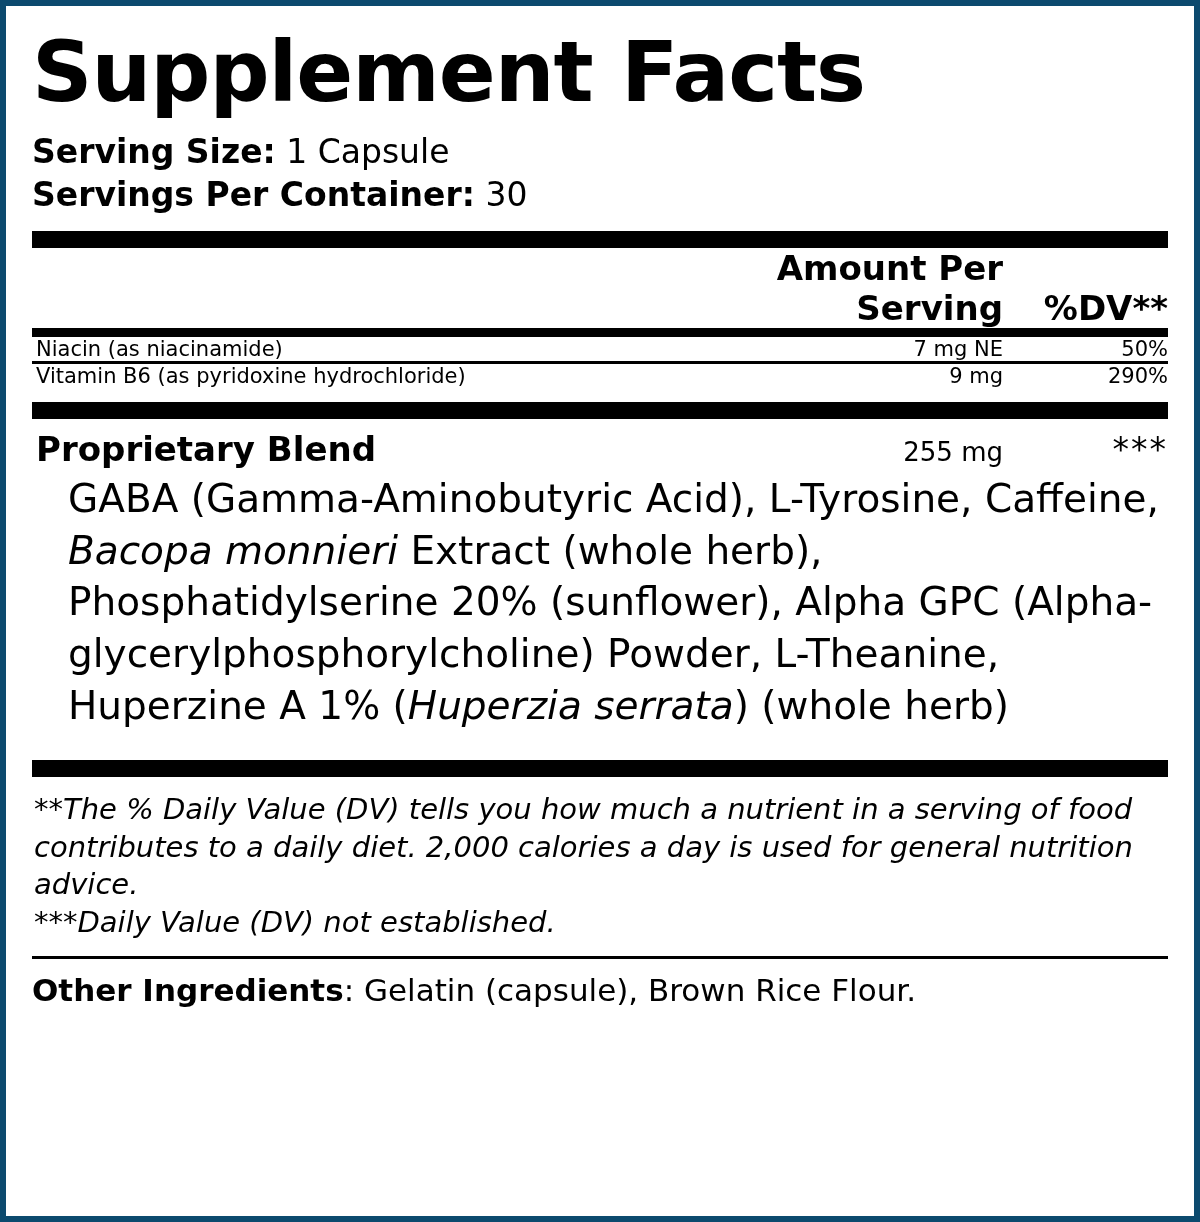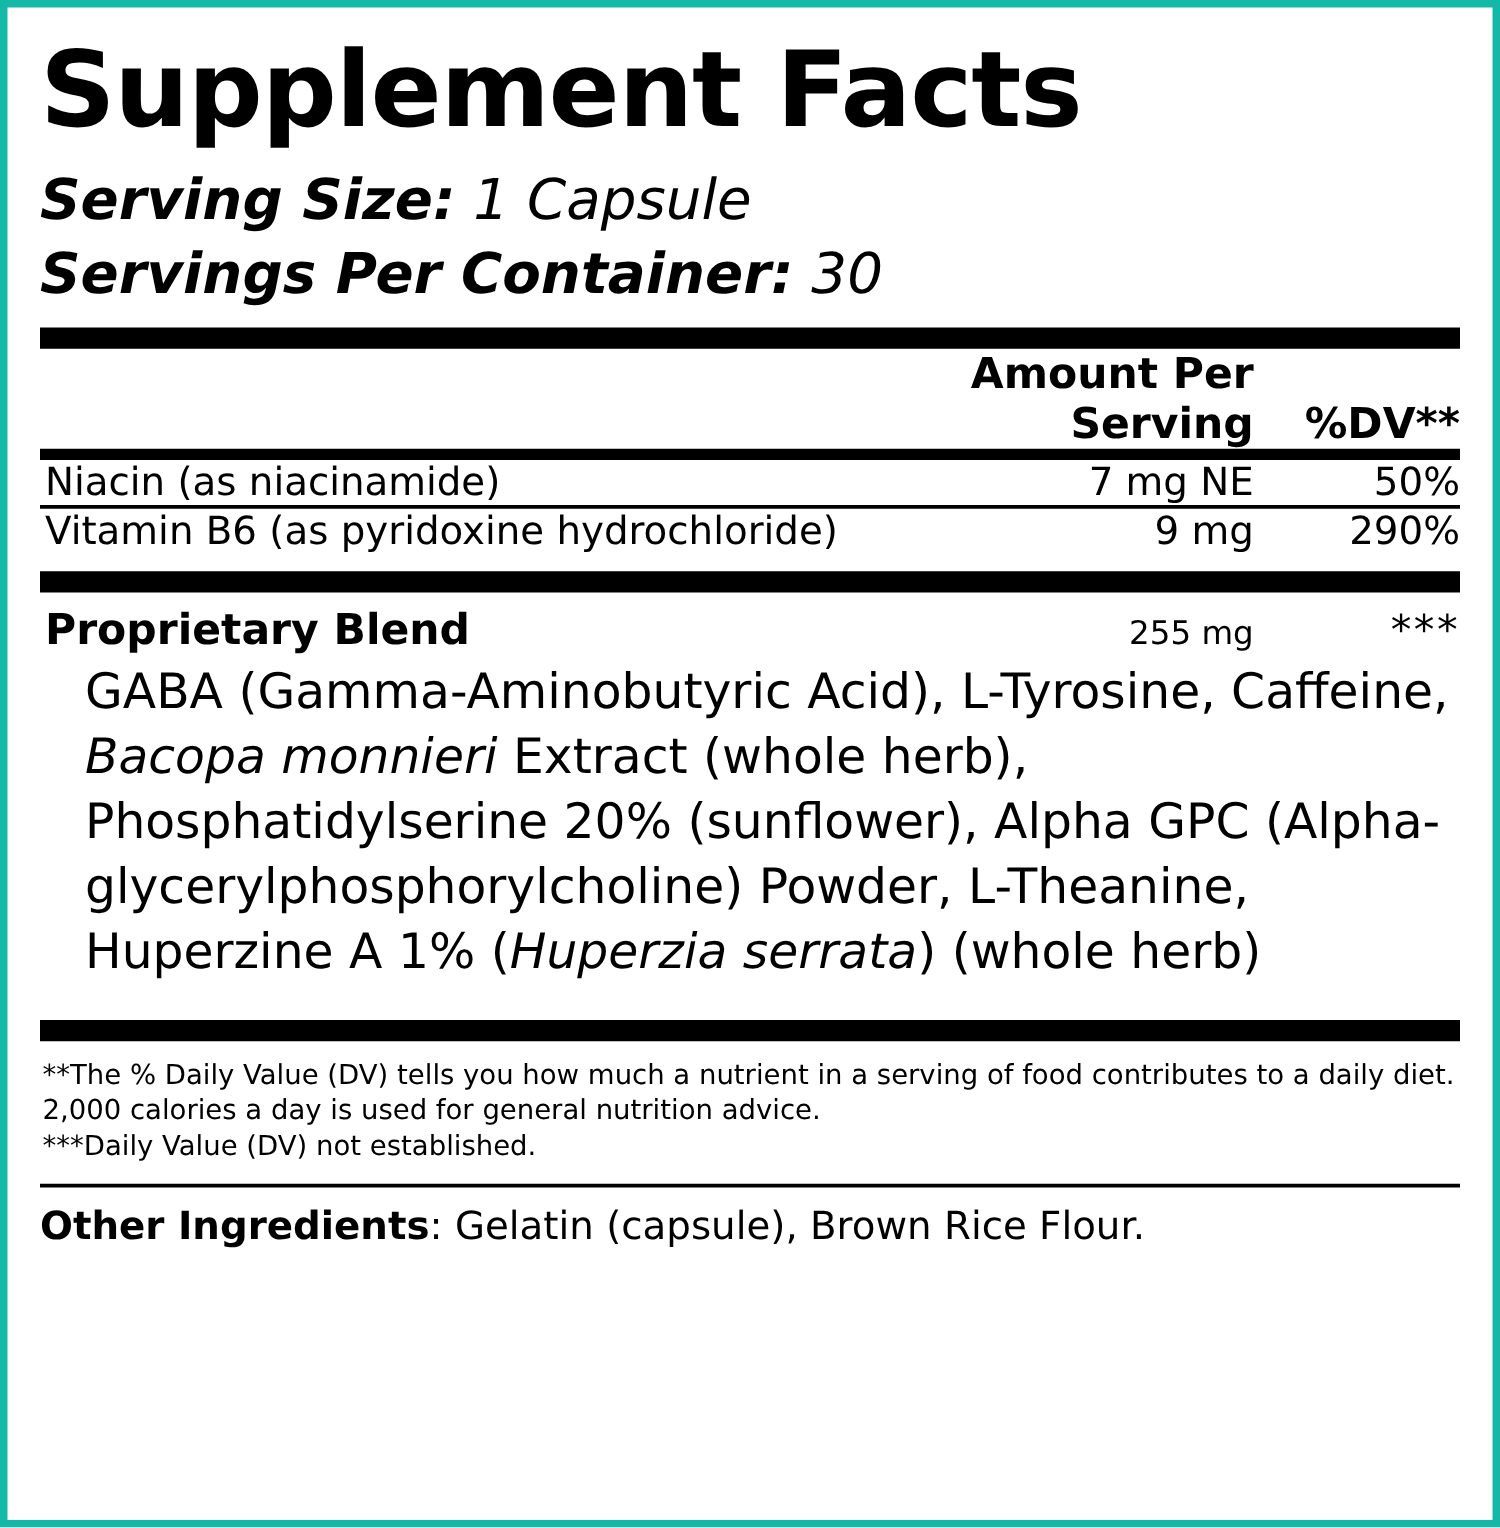--- a/index.html
+++ b/index.html
@@ -20,7 +20,7 @@
     box-sizing: border-box;
     width: 1200px;
     height: 1222px;
-    border: 6px solid #14b8a6;
+    border: 6px solid #0c4a6e;
     padding: 18px 26px 0 26px;
   }
 

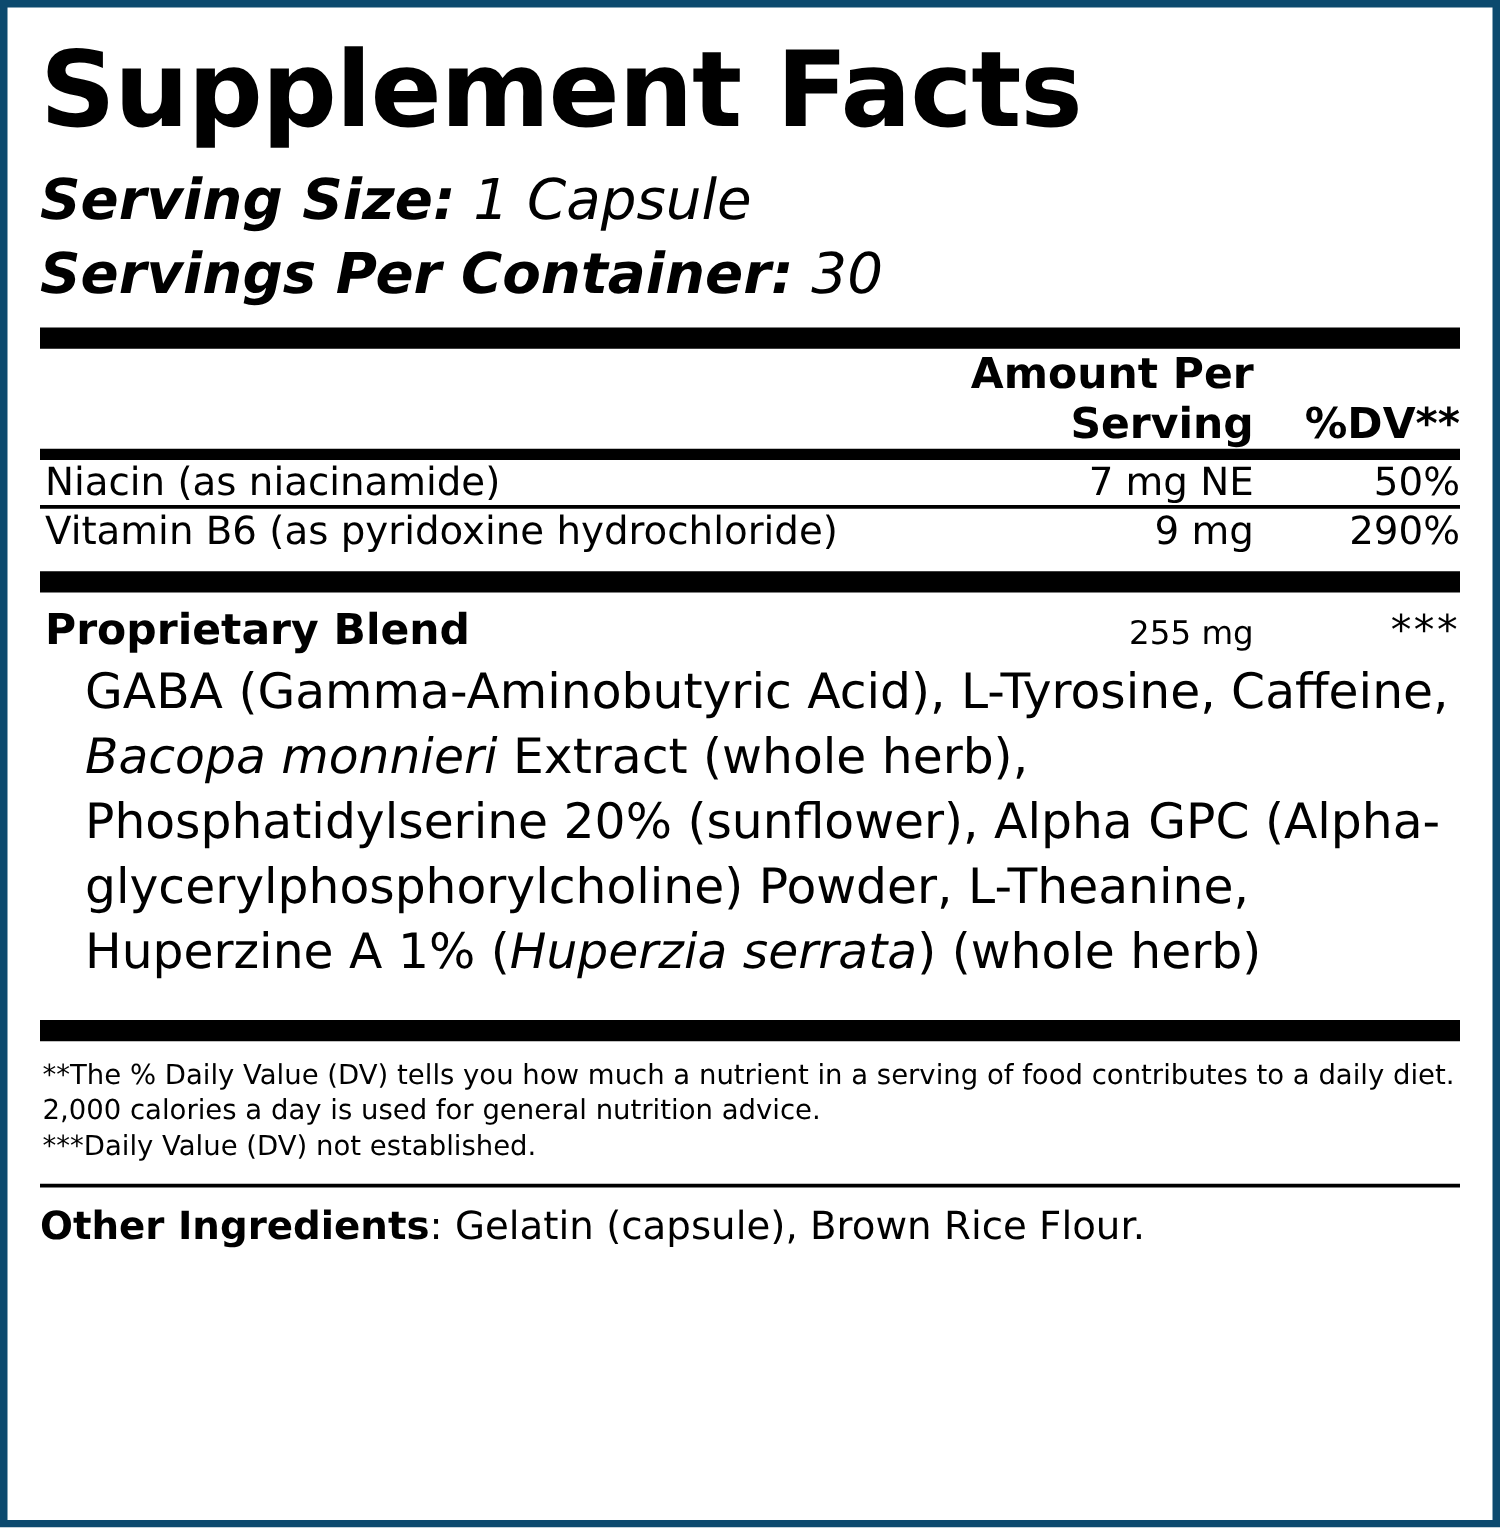--- a/index.html
+++ b/index.html
@@ -36,10 +36,9 @@
 
   
   .serving-line {
-    font-size: 45px;
+    font-size: 33px;
     line-height: 1.32;
     font-weight: 400;
-    font-style: italic;
   }
   .serving-line .lbl {
     font-weight: 700;

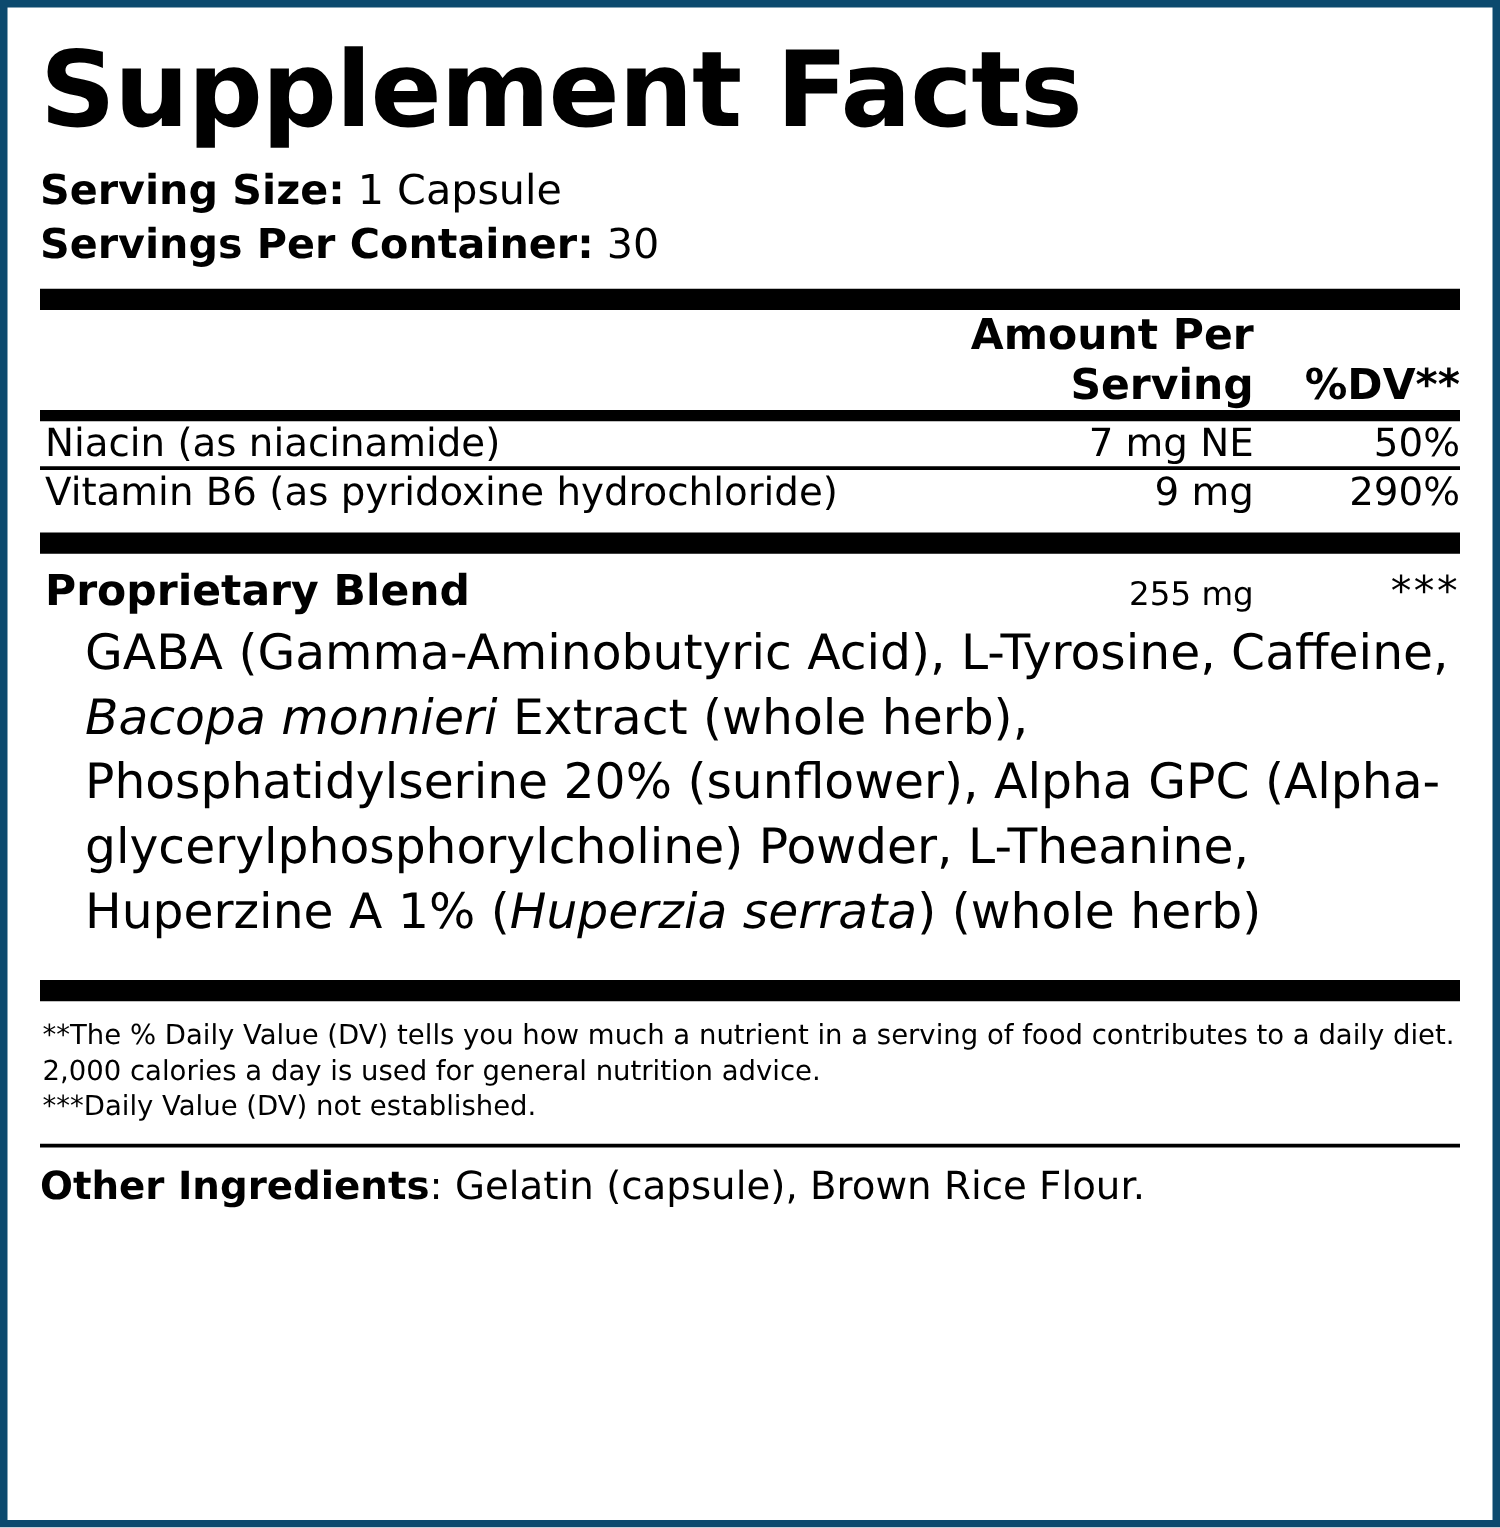--- a/index.html
+++ b/index.html
@@ -82,7 +82,7 @@
   }
 
   .nut-row td {
-    font-size: 31px;
+    font-size: 21px;
     font-weight: 400;
     padding: 11px 0 11px 0;
     white-space: nowrap;

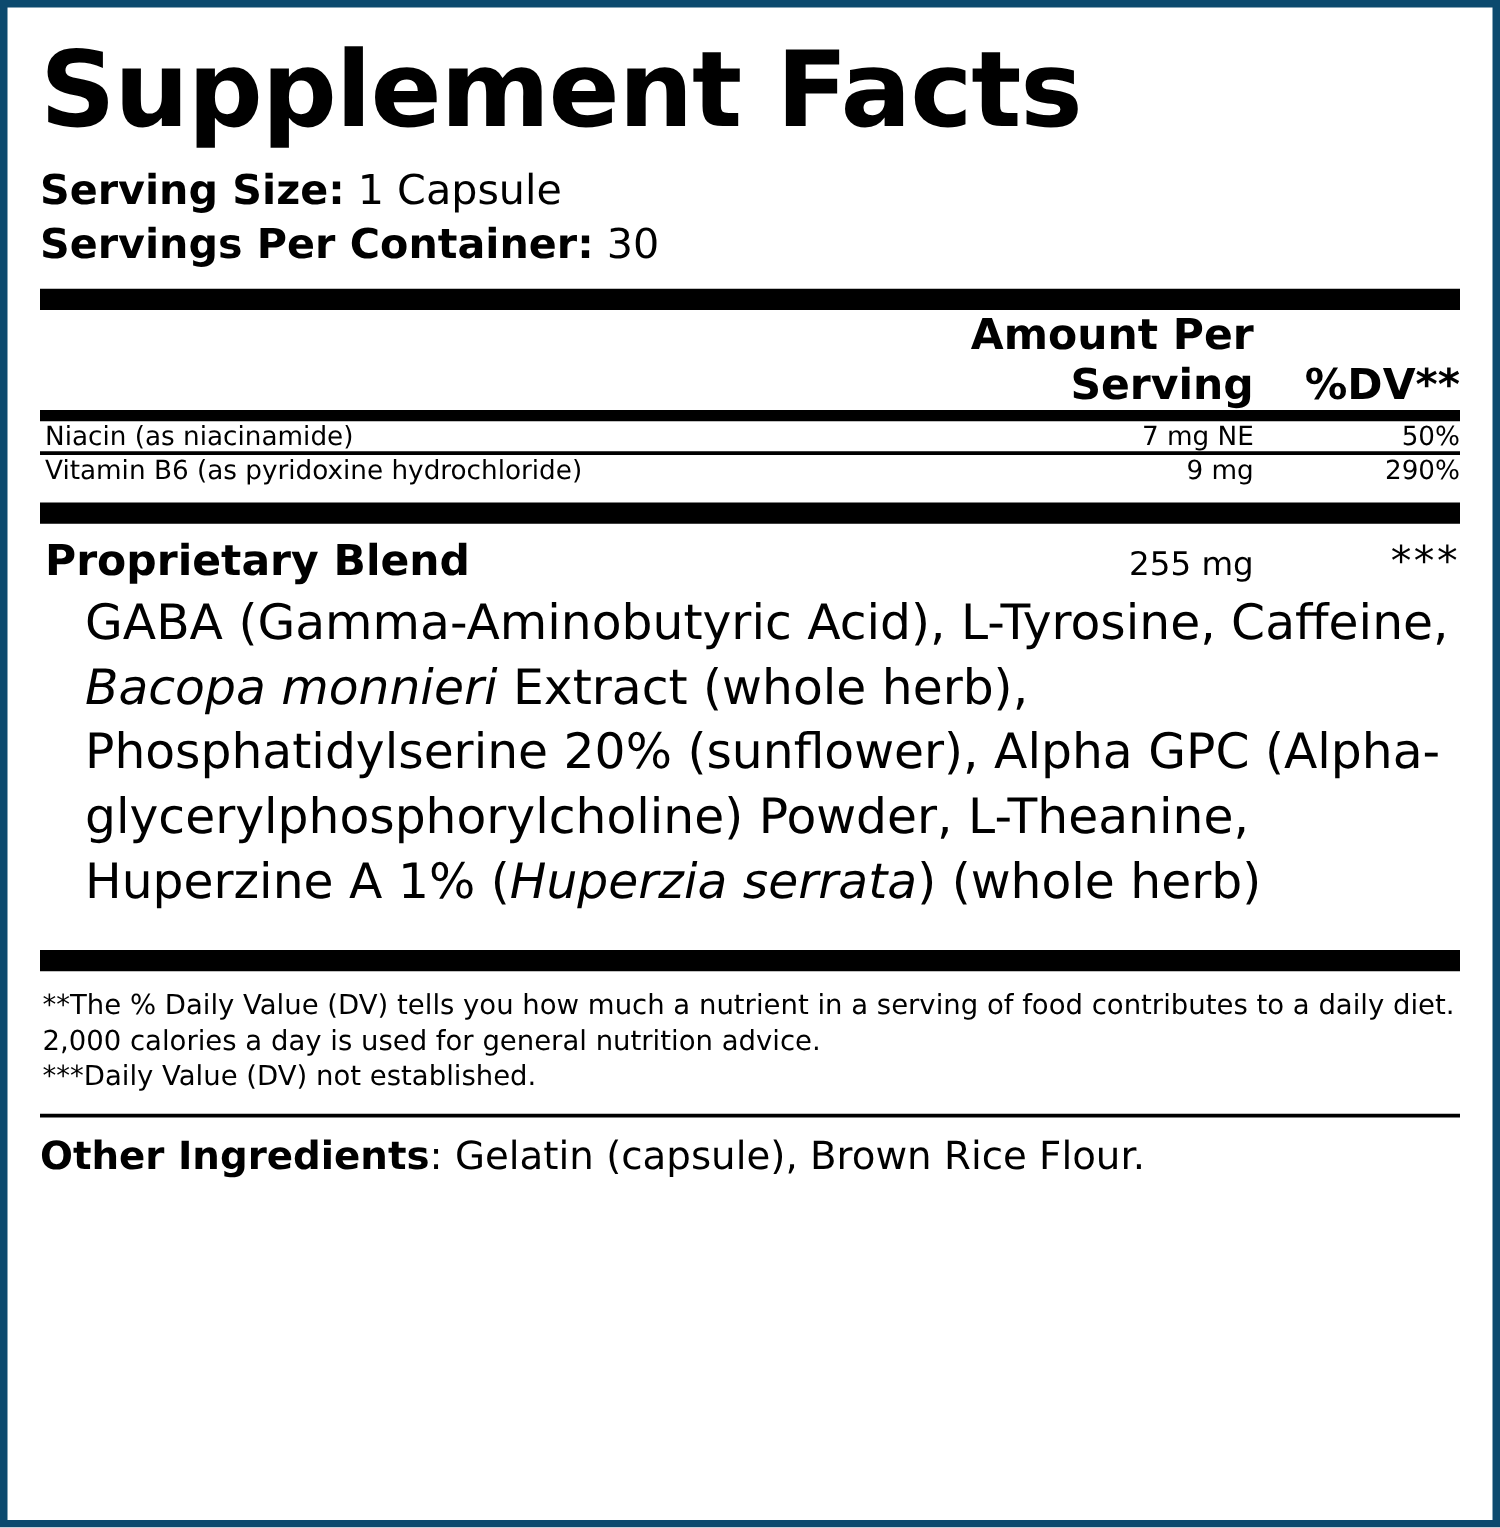--- a/index.html
+++ b/index.html
@@ -121,9 +121,10 @@
 
   
   .footnotes {
-    font-size: 22px;
+    font-size: 29px;
     line-height: 1.30;
     padding: 14px 0 0 2px;
+    font-style: italic;
   }
   .footnotes p { margin: 0; }
 

